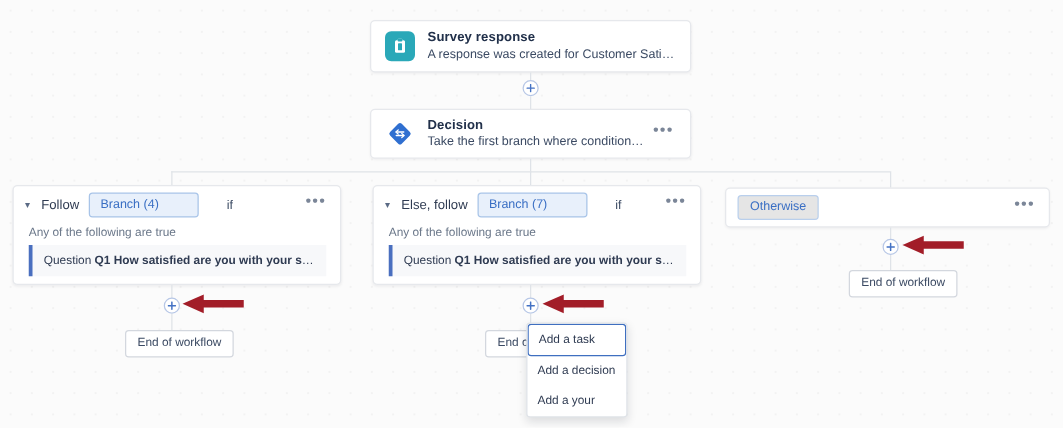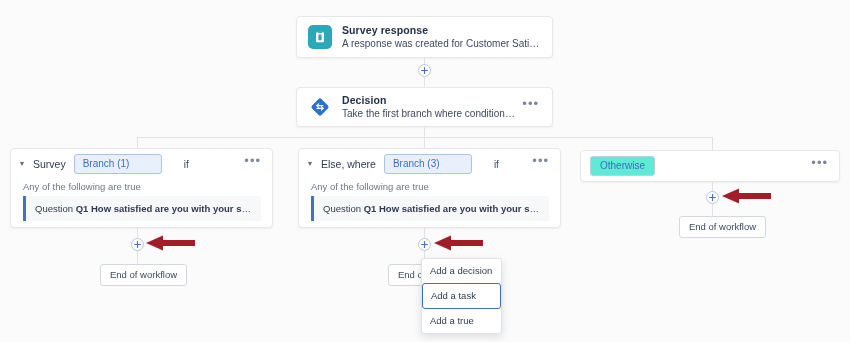--- a/index.html
+++ b/index.html
@@ -164,7 +164,7 @@
   <div class="branch-card" id="branch-1">
     <div class="branch-head">
       <span class="caret">▾</span>
-      <span class="branch-label">Survey</span>
+      <span class="branch-label">Follow</span>
       <span class="branch-input">Branch (1)</span>
       <span class="if-word">if</span>
       <span class="spacer"></span>

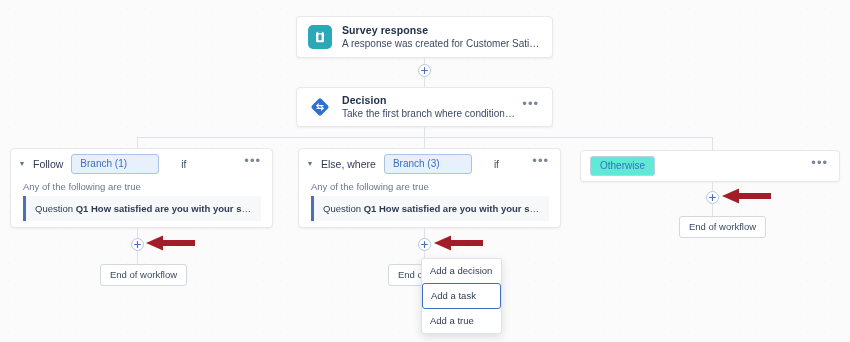--- a/index.html
+++ b/index.html
@@ -165,7 +165,7 @@
     <div class="branch-head">
       <span class="caret">▾</span>
       <span class="branch-label">Follow</span>
-      <span class="branch-input">Branch (1)</span>
+      <span class="branch-input">Branch (4)</span>
       <span class="if-word">if</span>
       <span class="spacer"></span>
       <span class="kebab">•••</span>

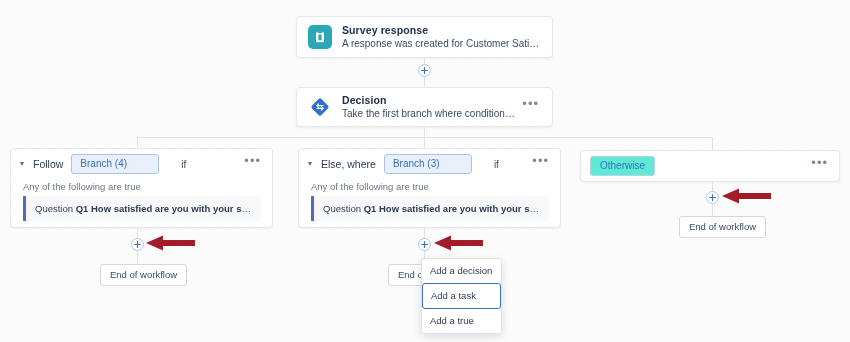--- a/index.html
+++ b/index.html
@@ -189,7 +189,7 @@
   <div class="branch-card" id="branch-2">
     <div class="branch-head">
       <span class="caret">▾</span>
-      <span class="branch-label">Else, where</span>
+      <span class="branch-label">Else, follow</span>
       <span class="branch-input">Branch (3)</span>
       <span class="if-word">if</span>
       <span class="spacer"></span>

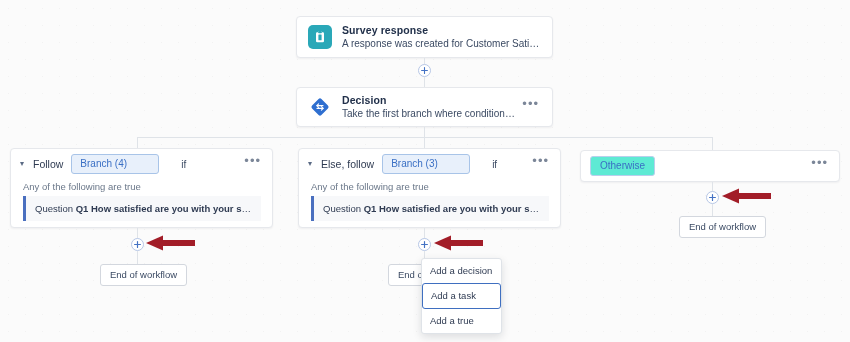--- a/index.html
+++ b/index.html
@@ -190,7 +190,7 @@
     <div class="branch-head">
       <span class="caret">▾</span>
       <span class="branch-label">Else, follow</span>
-      <span class="branch-input">Branch (3)</span>
+      <span class="branch-input">Branch (7)</span>
       <span class="if-word">if</span>
       <span class="spacer"></span>
       <span class="kebab">•••</span>

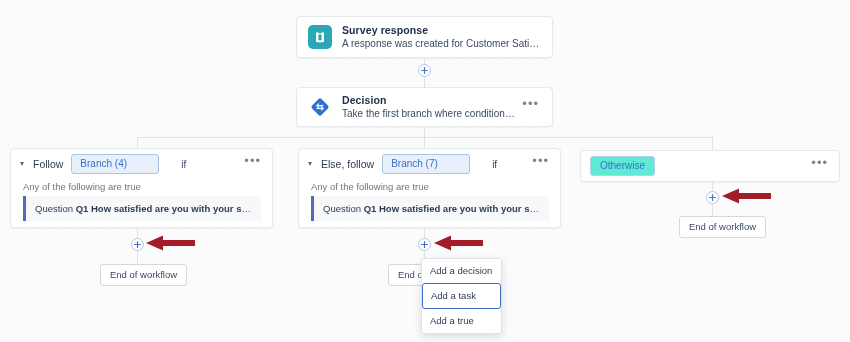--- a/index.html
+++ b/index.html
@@ -84,7 +84,7 @@
     white-space:nowrap; overflow:hidden; text-overflow:ellipsis;}
   .cond-line b{ font-weight:bold; }
   .otherwise-chip{
-    background:#5eead4; border:1px solid #b9cfec; border-radius:3px;
+    background:#e5e5e5; border:1px solid #b9cfec; border-radius:3px;
     color:#3a6fc4; font-size:10px; padding:3px 9px; line-height:12px;
     box-sizing:border-box;
   }

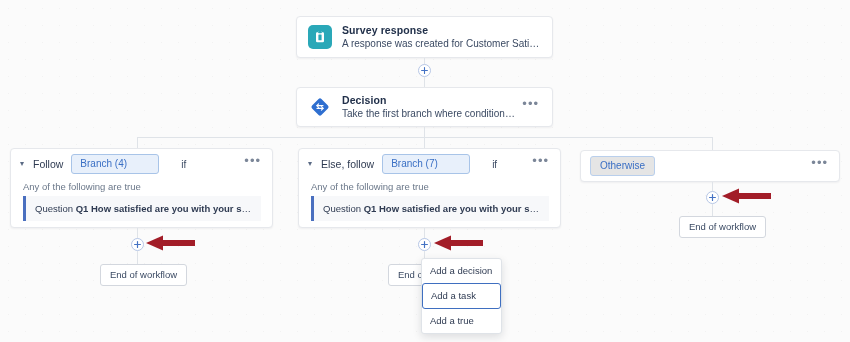--- a/index.html
+++ b/index.html
@@ -228,8 +228,8 @@
   <div class="eow" id="eow-3">End of workflow</div>
 
   <div id="add-menu">
+    <div class="menu-item active">Add a task</div>
     <div class="menu-item">Add a decision</div>
-    <div class="menu-item active">Add a task</div>
     <div class="menu-item">Add a true</div>
   </div>
 

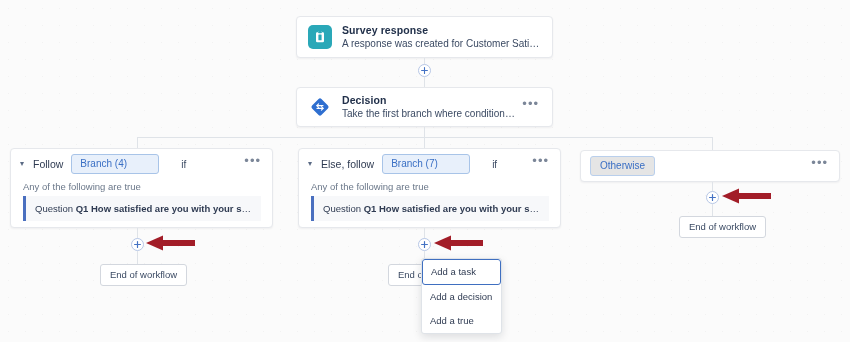--- a/index.html
+++ b/index.html
@@ -230,7 +230,7 @@
   <div id="add-menu">
     <div class="menu-item active">Add a task</div>
     <div class="menu-item">Add a decision</div>
-    <div class="menu-item">Add a true</div>
+    <div class="menu-item">Add a your</div>
   </div>
 
   <svg class="arrow" style="left:144px;top:233px;" width="52" height="20" viewBox="0 0 52 20">

